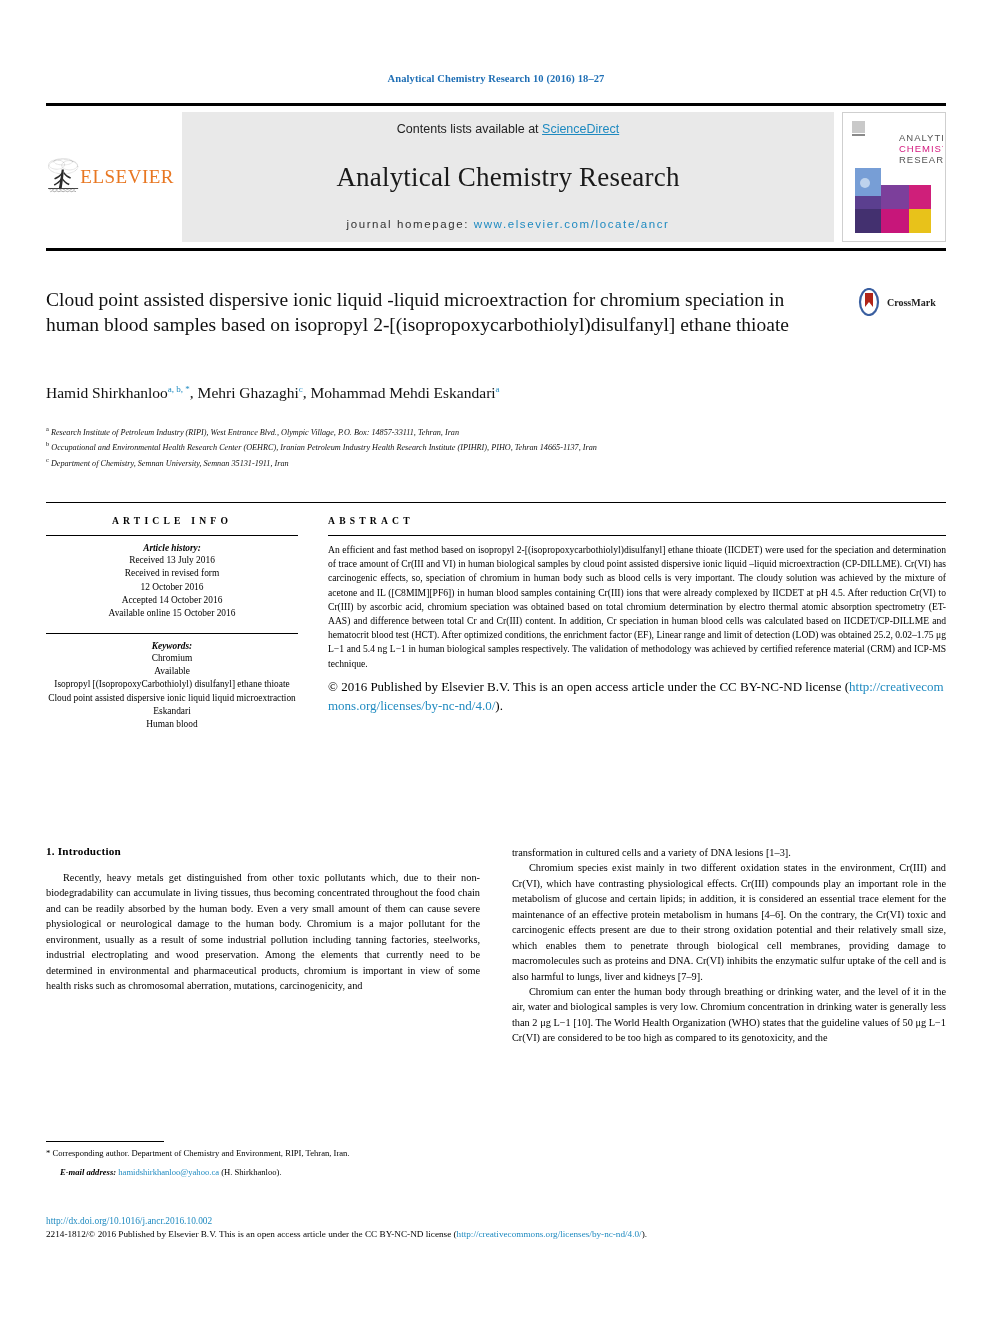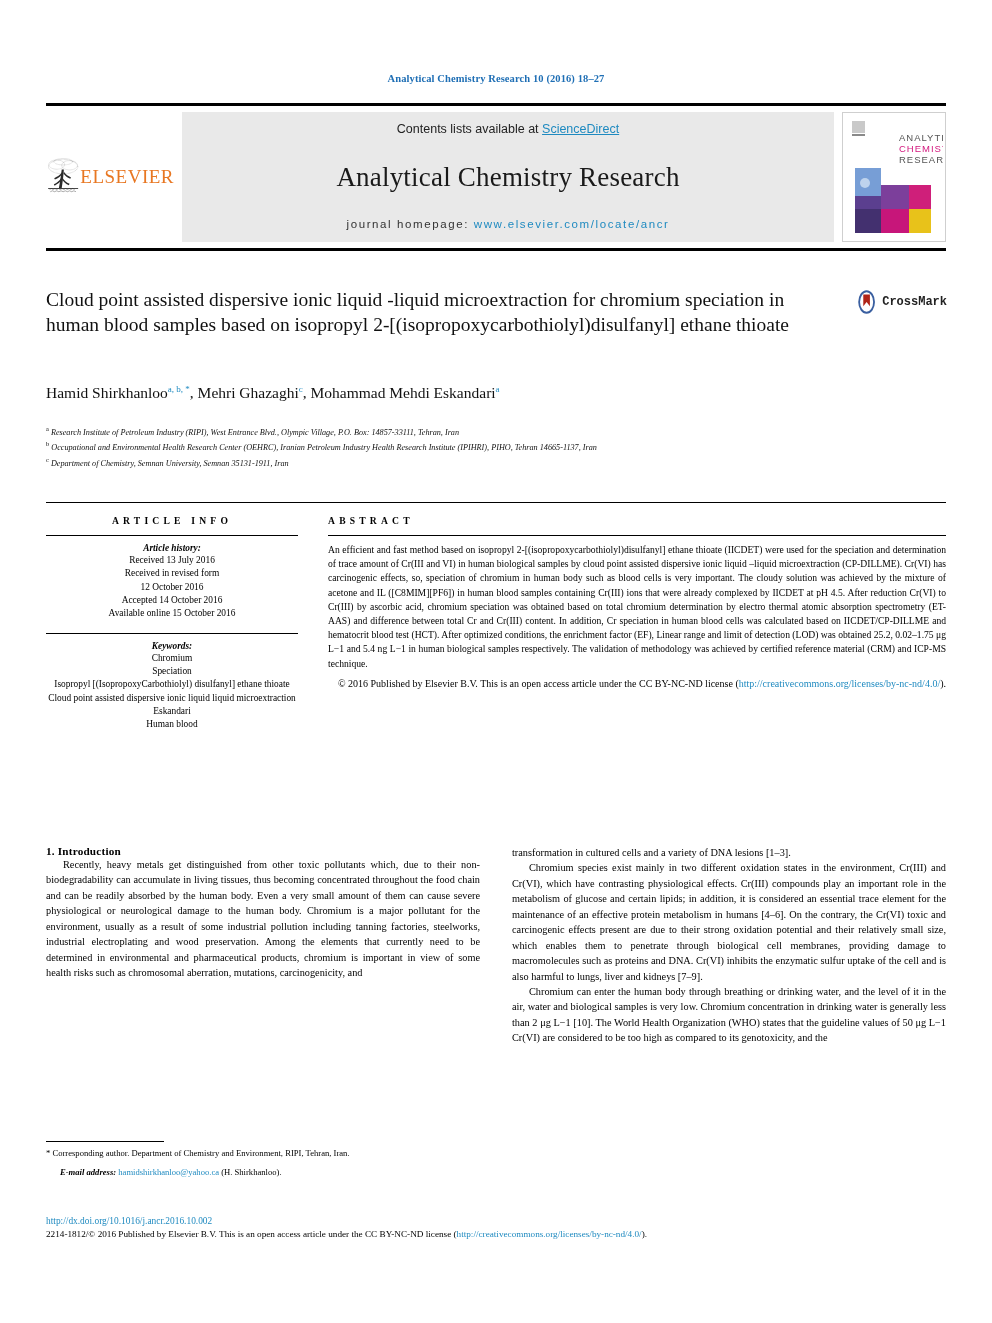--- a/index.html
+++ b/index.html
@@ -135,8 +135,8 @@
     gap: 4px;
   }
   .crossmark-word {
-    font-family: Liberation Mono, monospace;
-    font-size: 12px;
+    font-family: Liberation Serif, serif;
+    font-size: 10px;
     font-weight: bold;
     color: #222;
   }

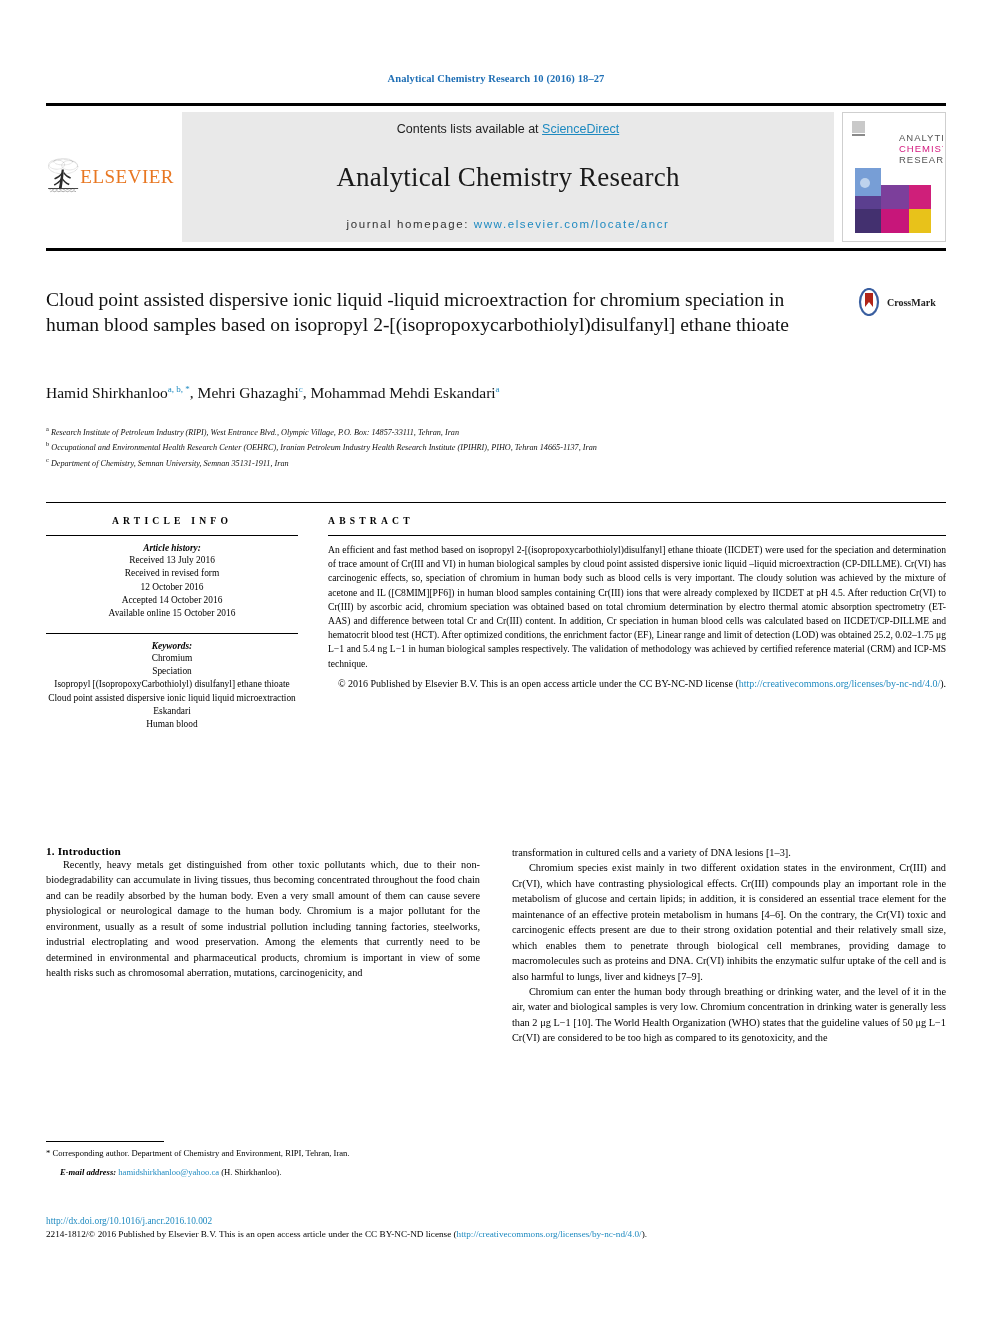--- a/index.html
+++ b/index.html
@@ -402,7 +402,7 @@
       <div class="rule-thin"></div>
       <p class="info-label">Keywords:</p>
       <p class="kw-line">Chromium</p>
-      <p class="kw-line">Speciation</p>
+      <p class="kw-line">Available</p>
       <p class="kw-line">Isopropyl [(IsopropoxyCarbothiolyl) disulfanyl] ethane thioate</p>
       <p class="kw-line">Cloud point assisted dispersive ionic liquid liquid microextraction</p>
       <p class="kw-line">Eskandari</p>

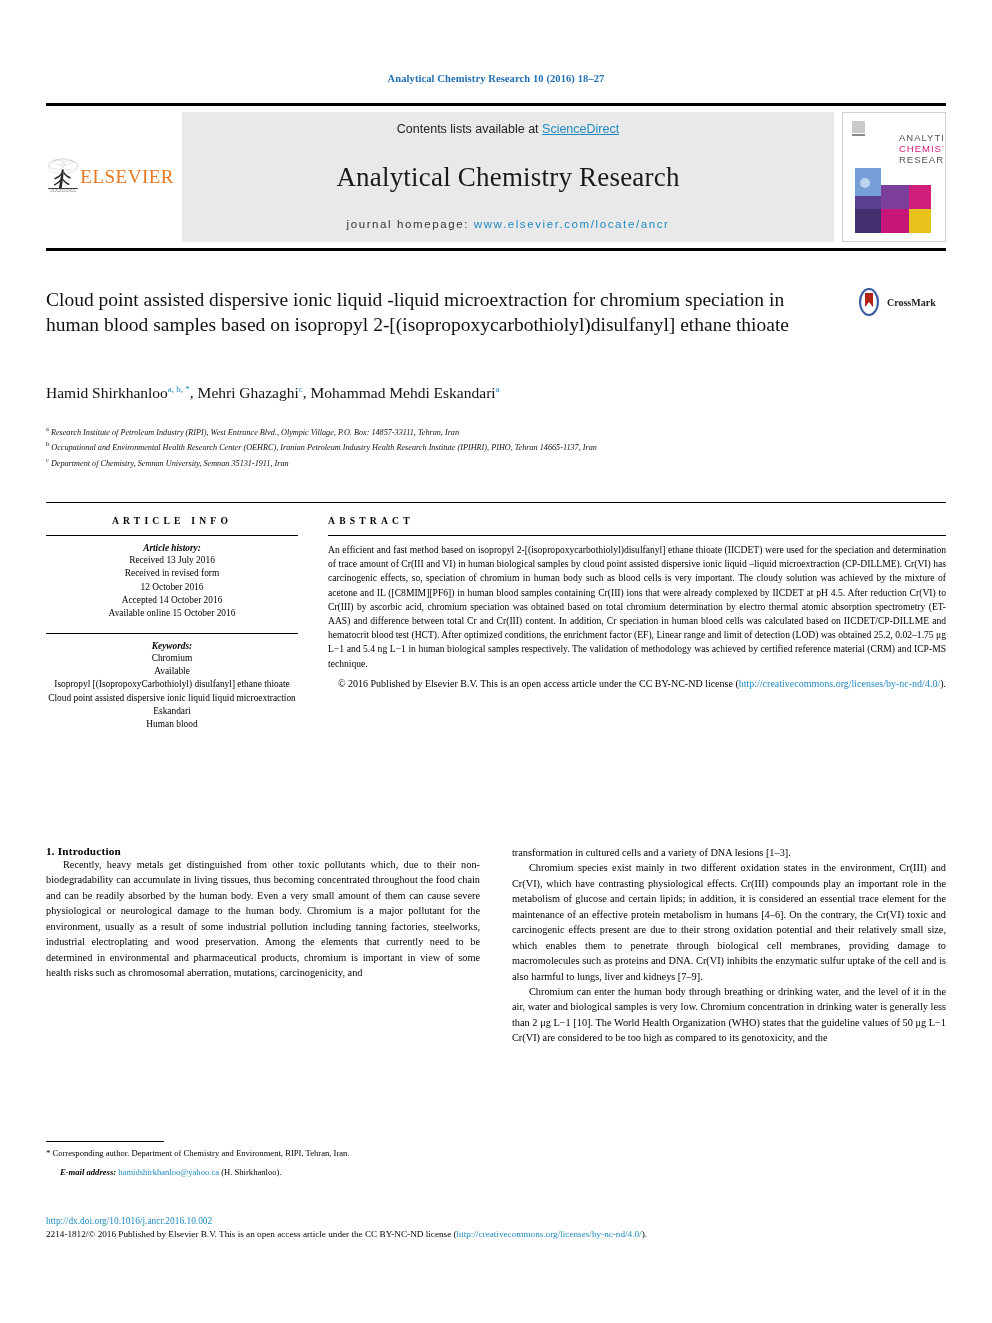--- a/index.html
+++ b/index.html
@@ -216,9 +216,8 @@
     hyphens: none;
   }
   .abstract-copy {
-    font-size: 10px;
+    font-size: 13px;
     line-height: 1.48;
-    text-align: right;
     margin: 6px 0 0 0;
   }
   a.link, .link {

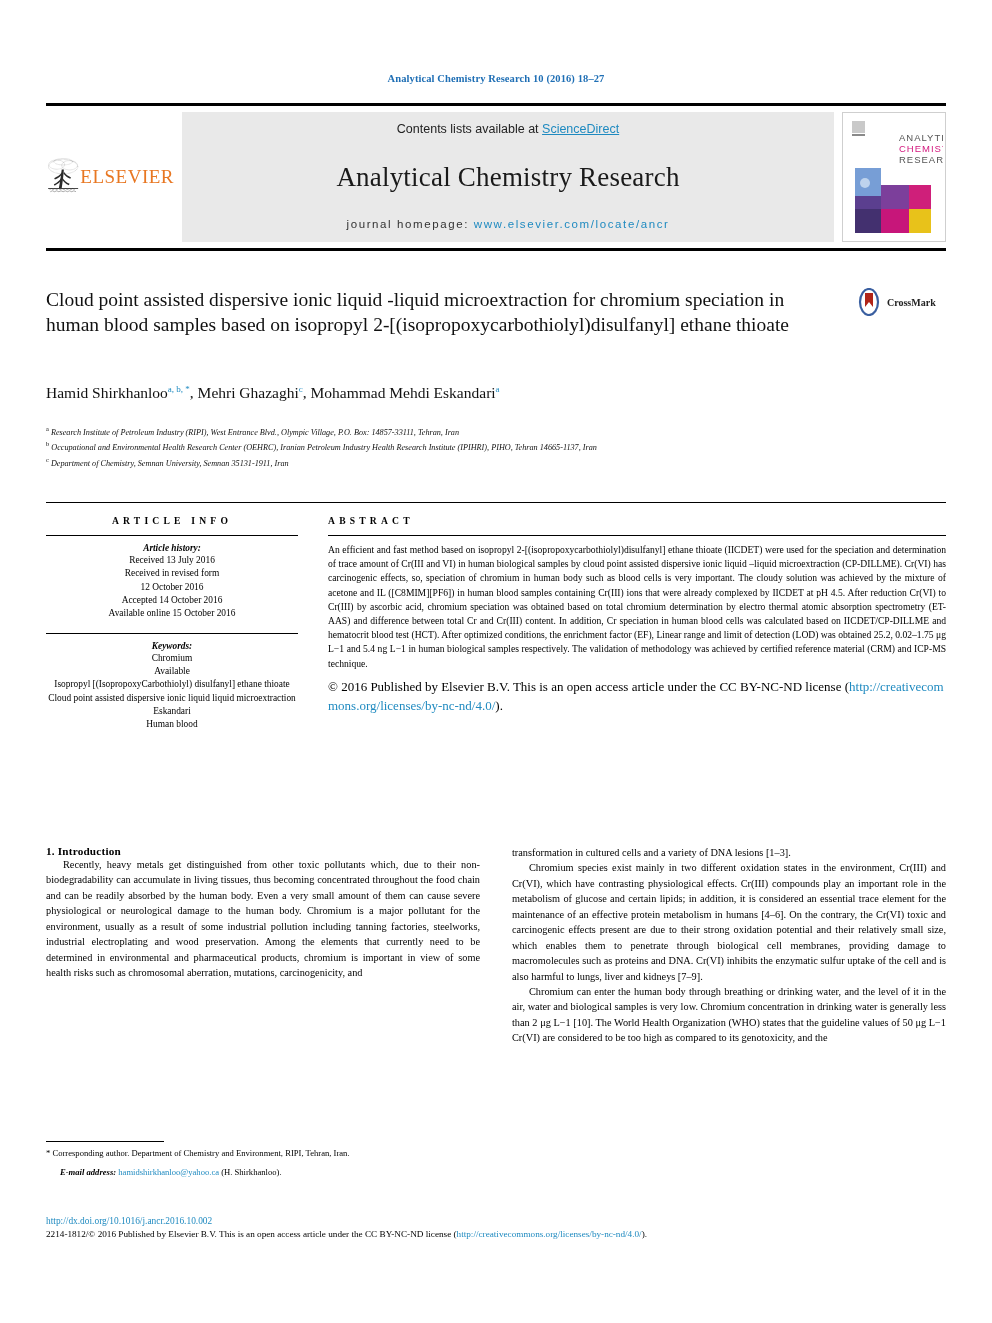--- a/index.html
+++ b/index.html
@@ -240,7 +240,7 @@
     font-family: "Liberation Serif", serif;
     font-size: 11.2px;
     font-weight: bold;
-    margin: 0 0 0 0;
+    margin: 0 0 13px 0;
     letter-spacing: .2px;
   }
   .para {

